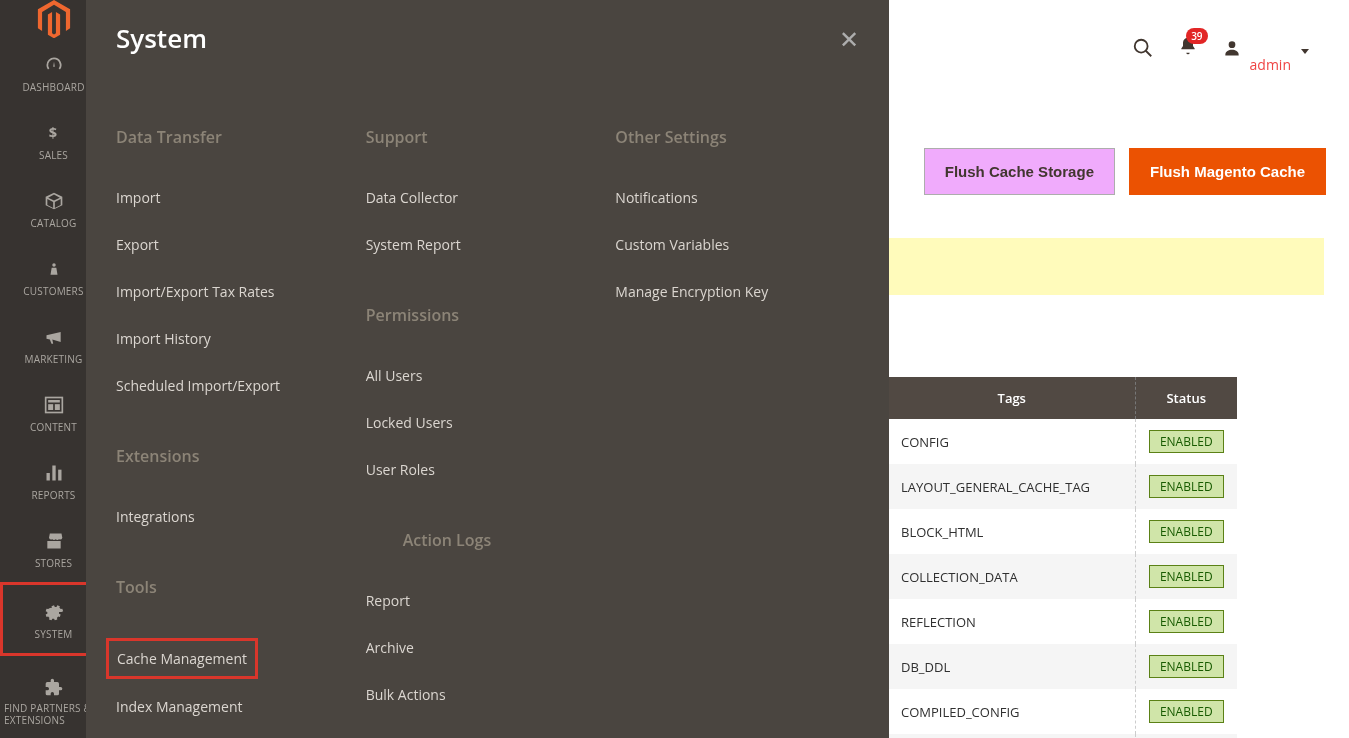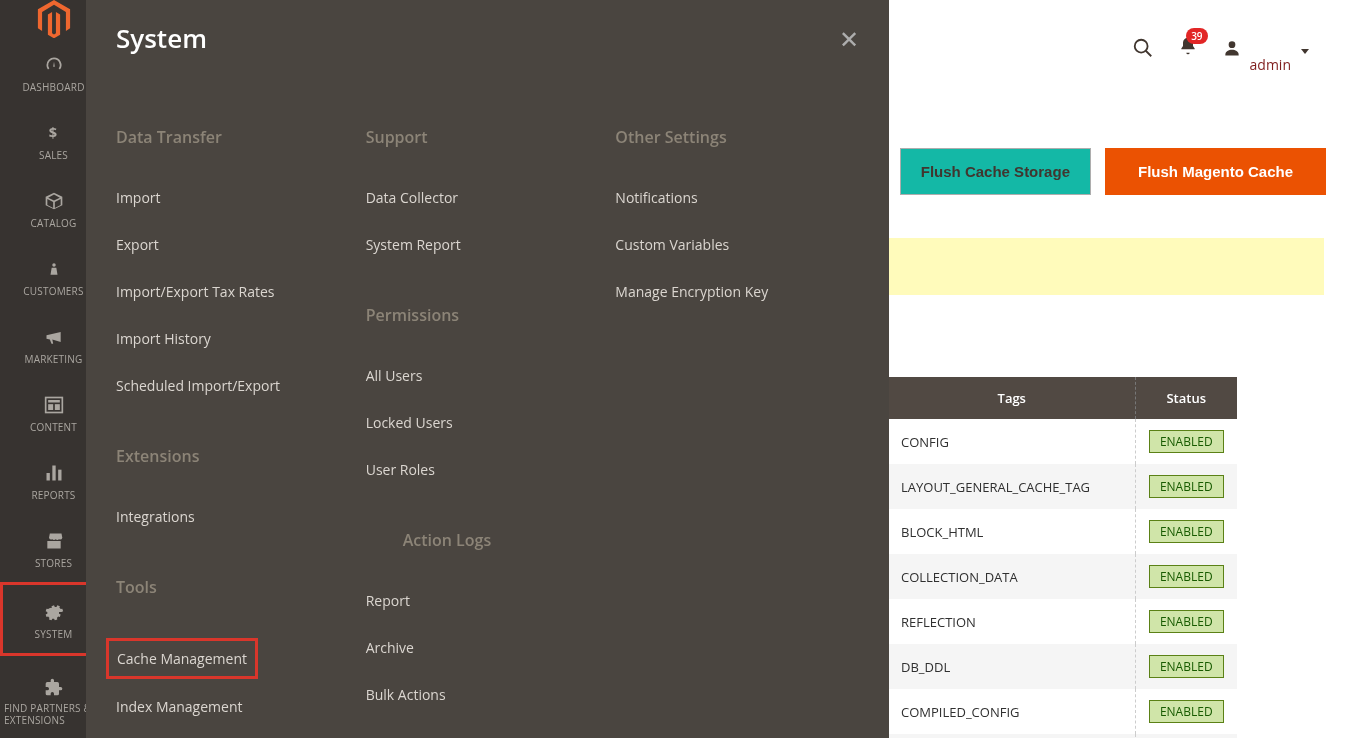--- a/index.html
+++ b/index.html
@@ -34,7 +34,7 @@
 .topbar-bell { position: relative; cursor: pointer; }
 .topbar-bell-badge { position: absolute; top: -8px; right: -10px; background: #e22626; color: #fff; font-size: 10px; padding: 1px 5px; border-radius: 8px; font-weight: 600; }
 .topbar-user { display: flex; align-items: center; gap: 8px; cursor: pointer; }
-.topbar-user-name { font-size: 14px; color: #7f1d1d; margin-top: 33px; }
+.topbar-user-name { font-size: 14px; color: #ef4444; margin-top: 33px; }
 .topbar-user-caret { margin-left: 2px; }
 
 .main-actions { position: absolute; top: 148px; right: 23px; display: flex; gap: 14px; }

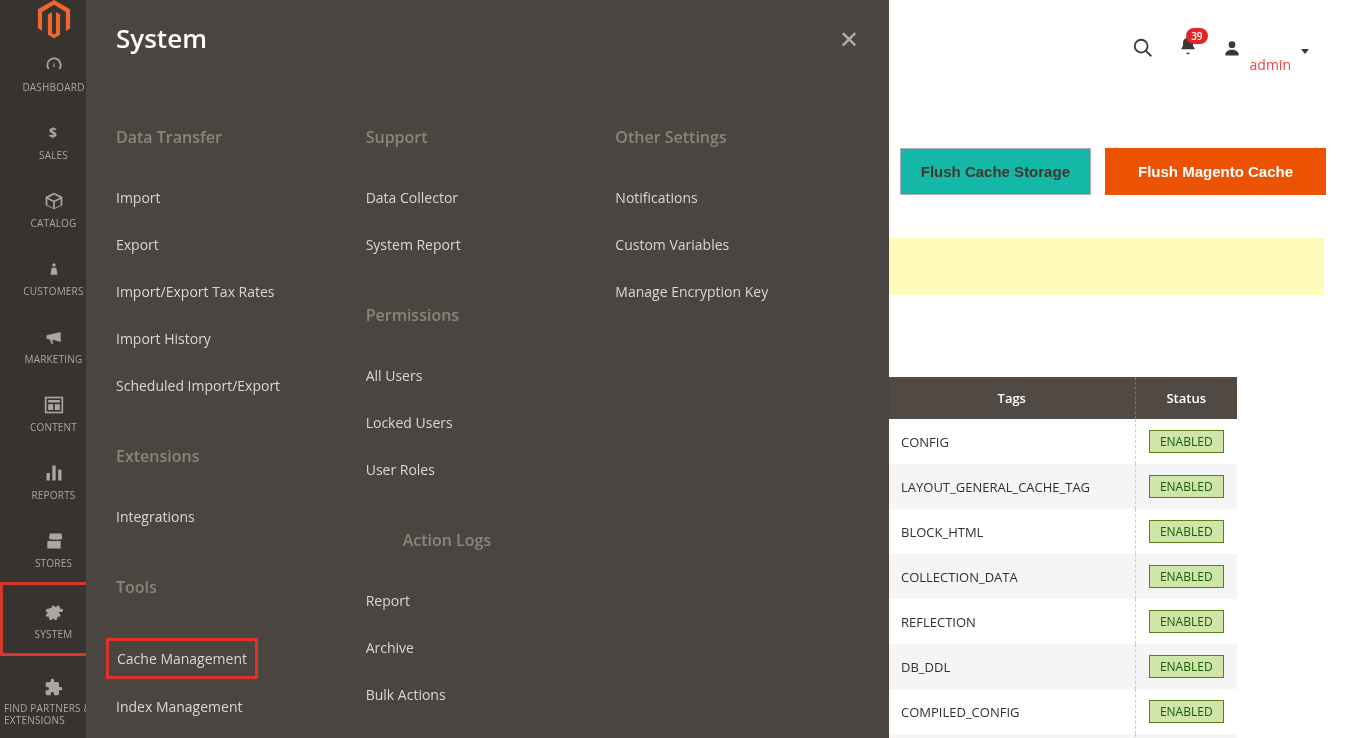--- a/index.html
+++ b/index.html
@@ -38,7 +38,7 @@
 .topbar-user-caret { margin-left: 2px; }
 
 .main-actions { position: absolute; top: 148px; right: 23px; display: flex; gap: 14px; }
-.btn-flat { background: #14b8a6; border: 1px solid #adadad; padding: 14px 20px; font-size: 15px; color: #41362f; cursor: pointer; font-weight: 600; }
+.btn-flat { background: #f0abfc; border: 1px solid #adadad; padding: 14px 20px; font-size: 15px; color: #41362f; cursor: pointer; font-weight: 600; }
 .btn-primary { background: #eb5202; border: 1px solid #eb5202; padding: 14px 32px; font-size: 15px; color: #fff; cursor: pointer; font-weight: 600; }
 
 .yellow-band { position: absolute; top: 238px; left: 803px; right: 25px; height: 57px; background: #fffbbb; }

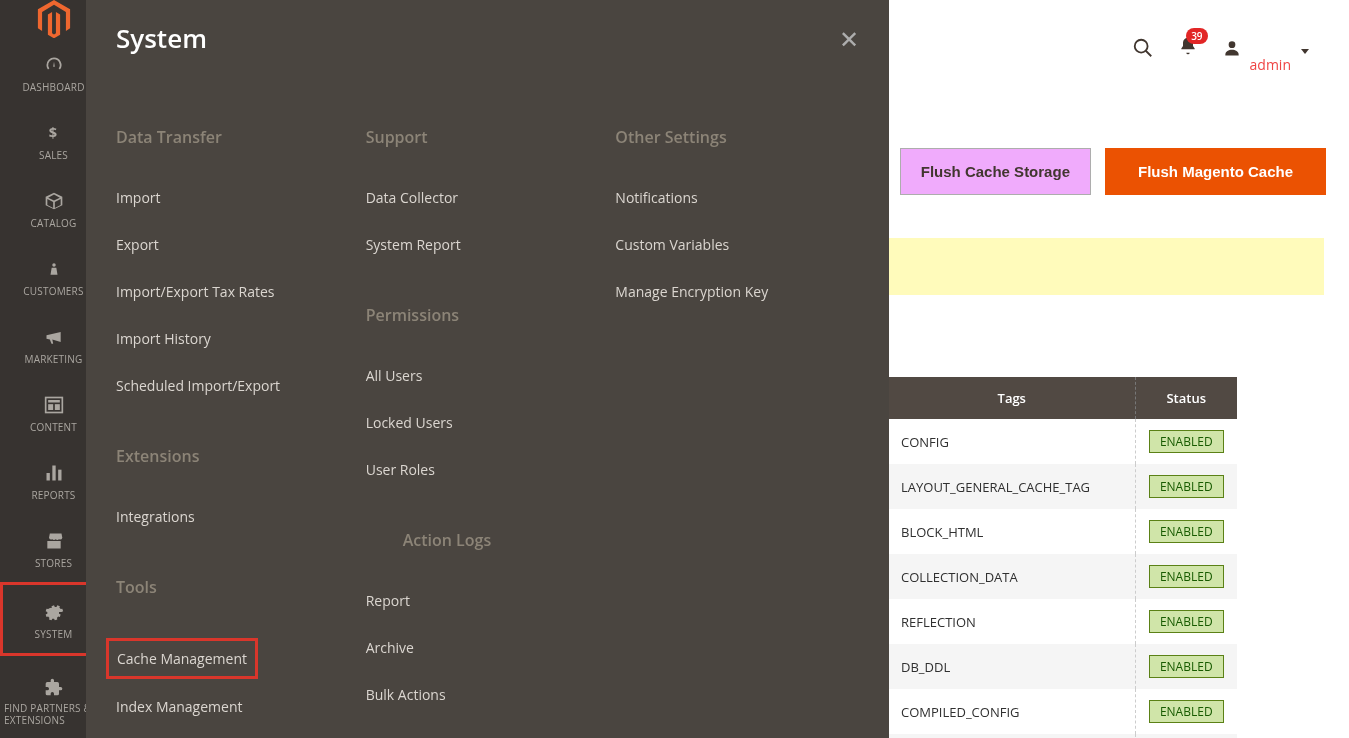--- a/index.html
+++ b/index.html
@@ -39,7 +39,7 @@
 
 .main-actions { position: absolute; top: 148px; right: 23px; display: flex; gap: 14px; }
 .btn-flat { background: #f0abfc; border: 1px solid #adadad; padding: 14px 20px; font-size: 15px; color: #41362f; cursor: pointer; font-weight: 600; }
-.btn-primary { background: #eb5202; border: 1px solid #eb5202; padding: 14px 32px; font-size: 15px; color: #fff; cursor: pointer; font-weight: 600; }
+.btn-primary { background: #eb5202; border: 1px solid #eb5202; padding: 14px 20px; font-size: 15px; color: #fff; cursor: pointer; font-weight: 600; }
 
 .yellow-band { position: absolute; top: 238px; left: 803px; right: 25px; height: 57px; background: #fffbbb; }
 

